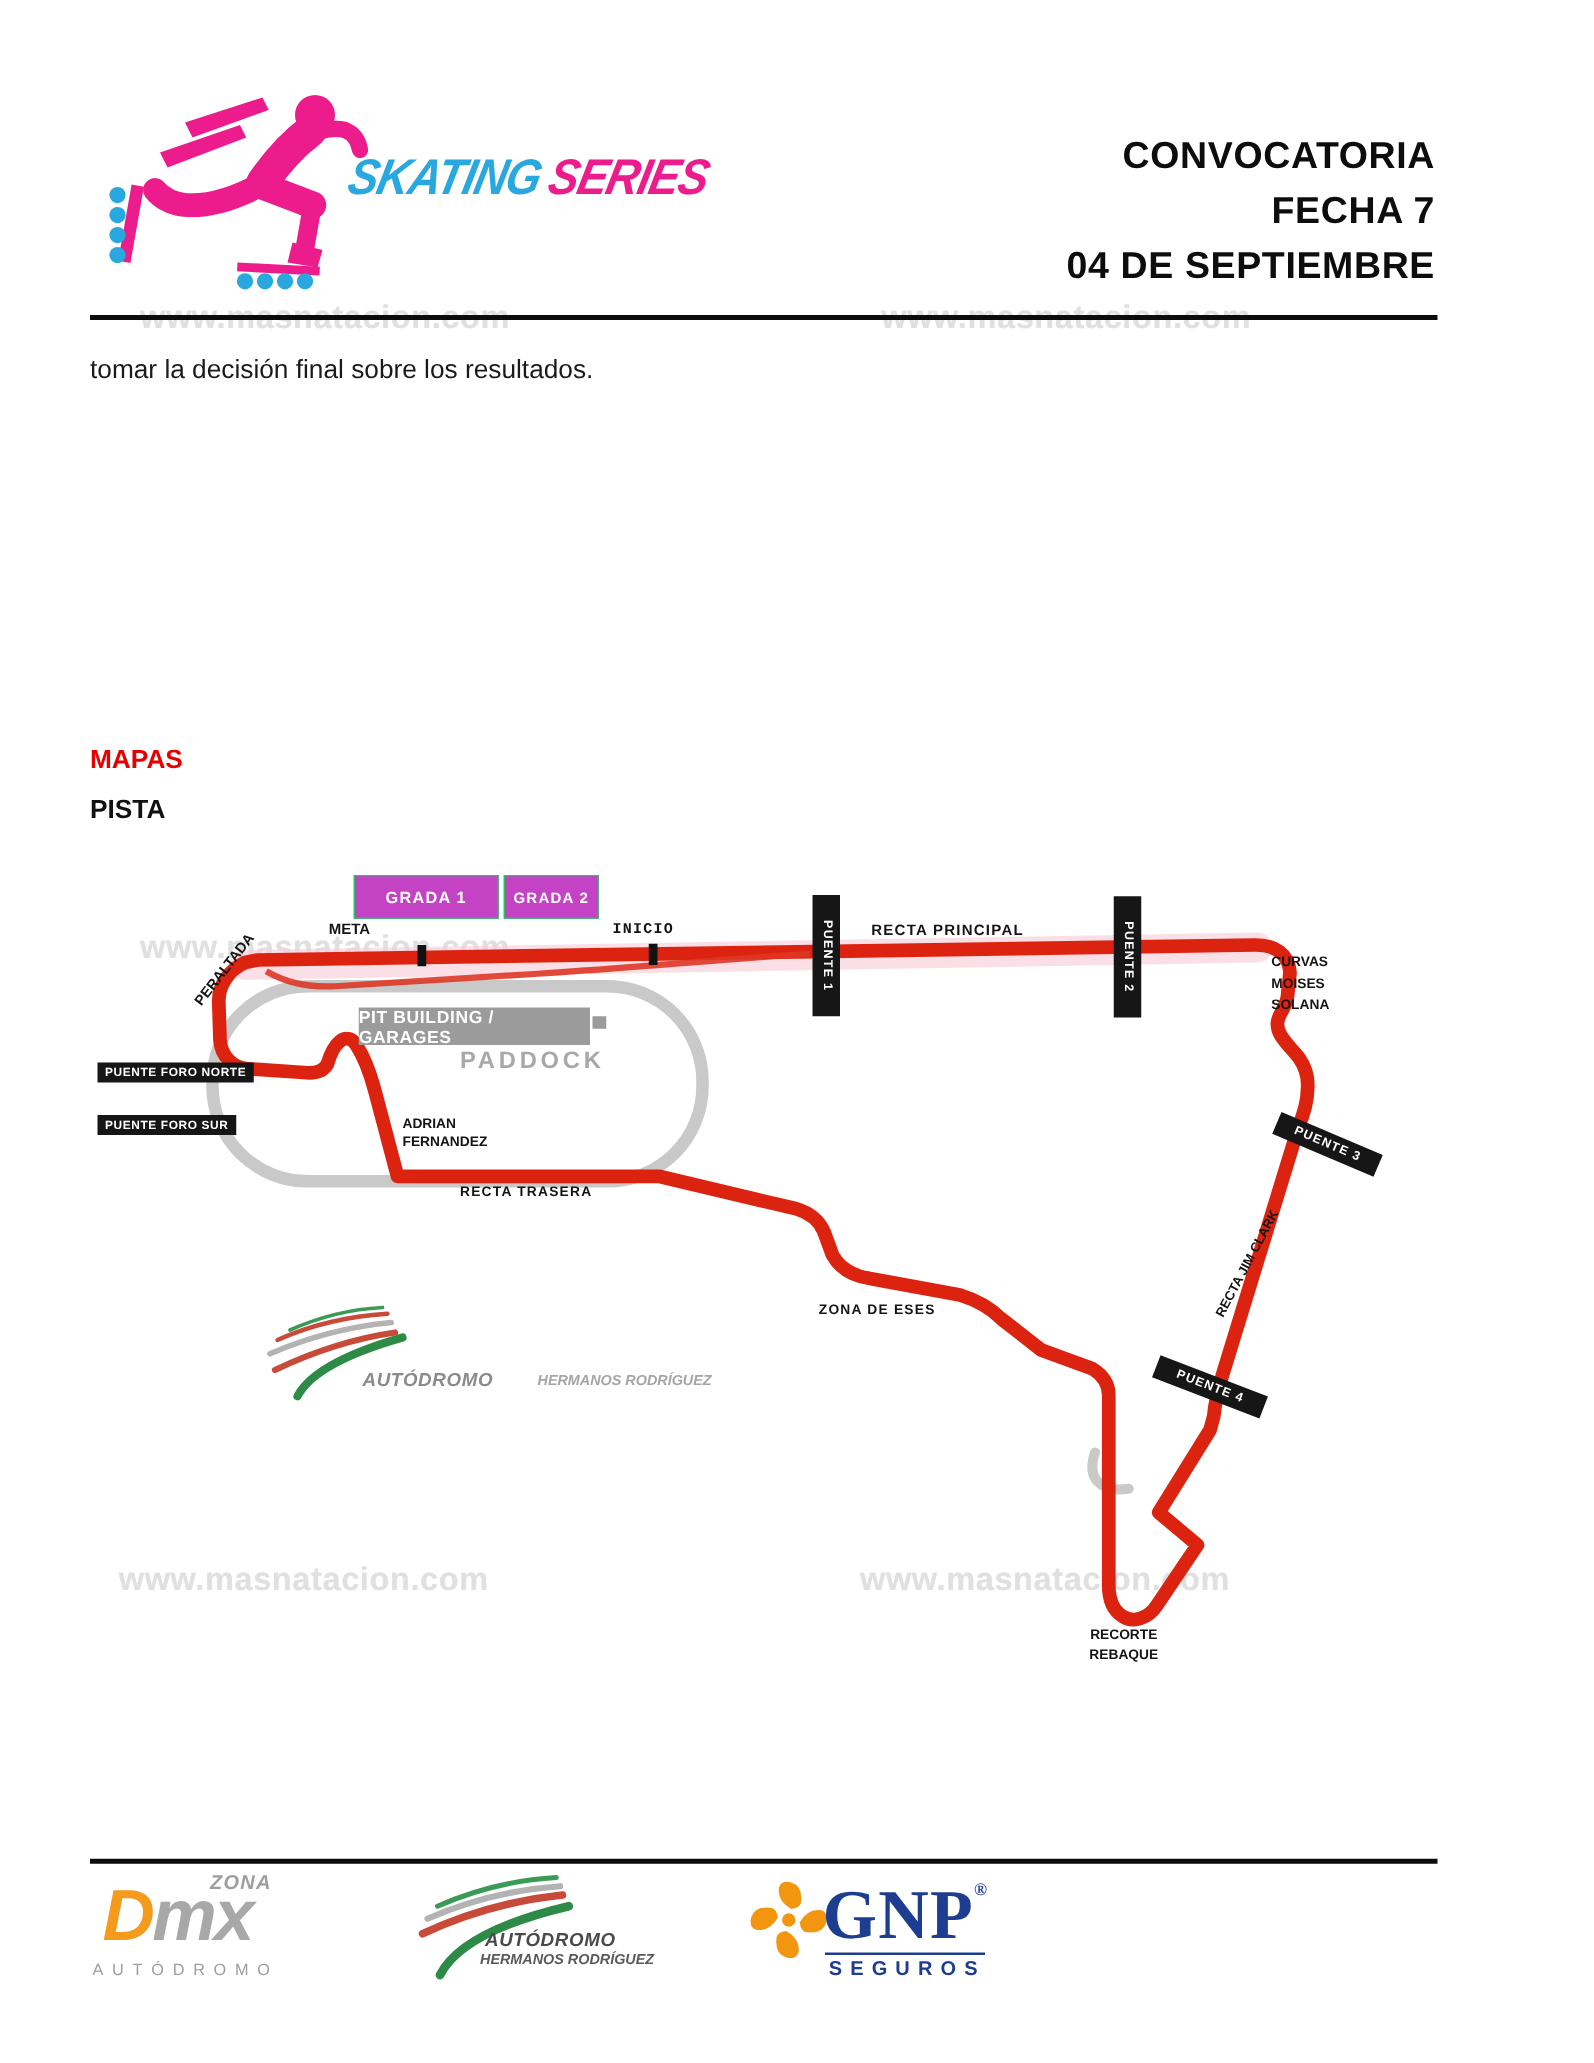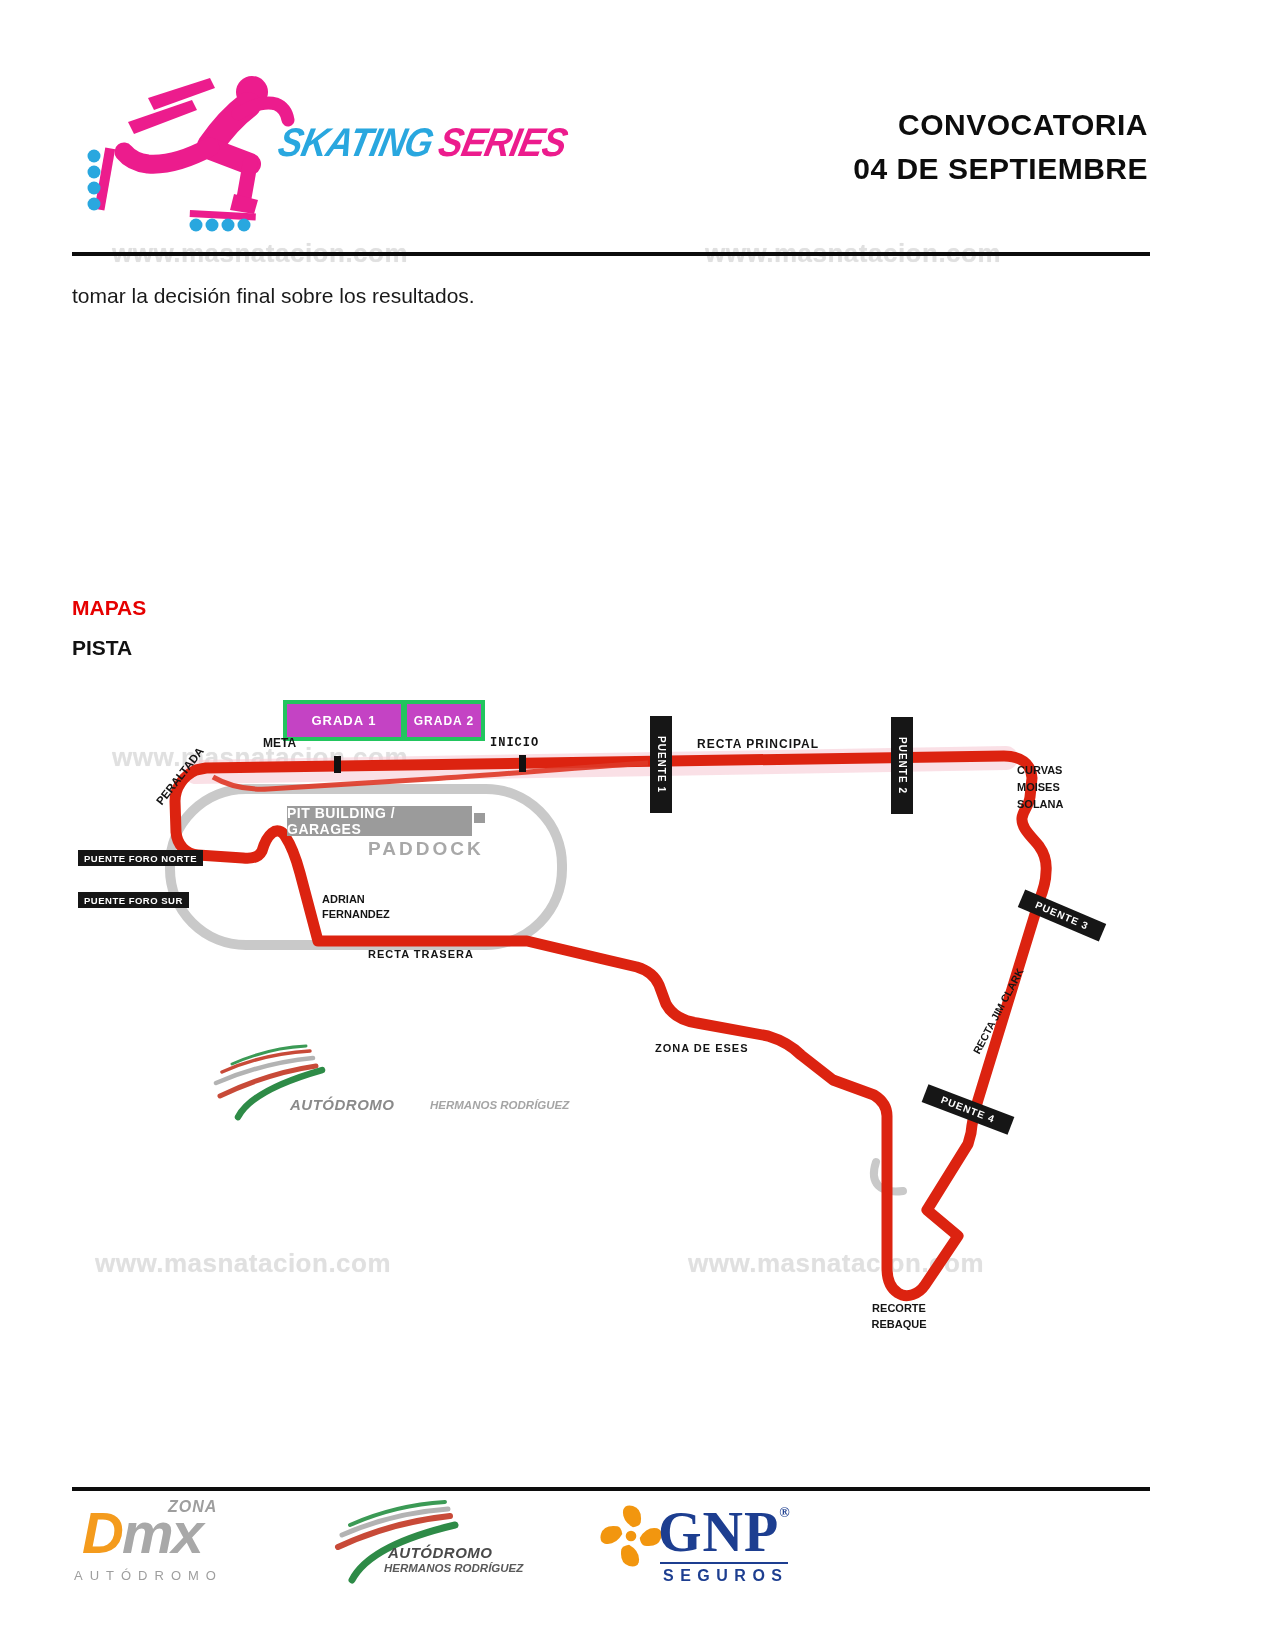--- a/index.html
+++ b/index.html
@@ -101,6 +101,7 @@
 
   <div id="titleblock">
     <div>CONVOCATORIA</div>
+    <div>FECHA 7</div>
     <div>04 DE SEPTIEMBRE</div>
   </div>
 

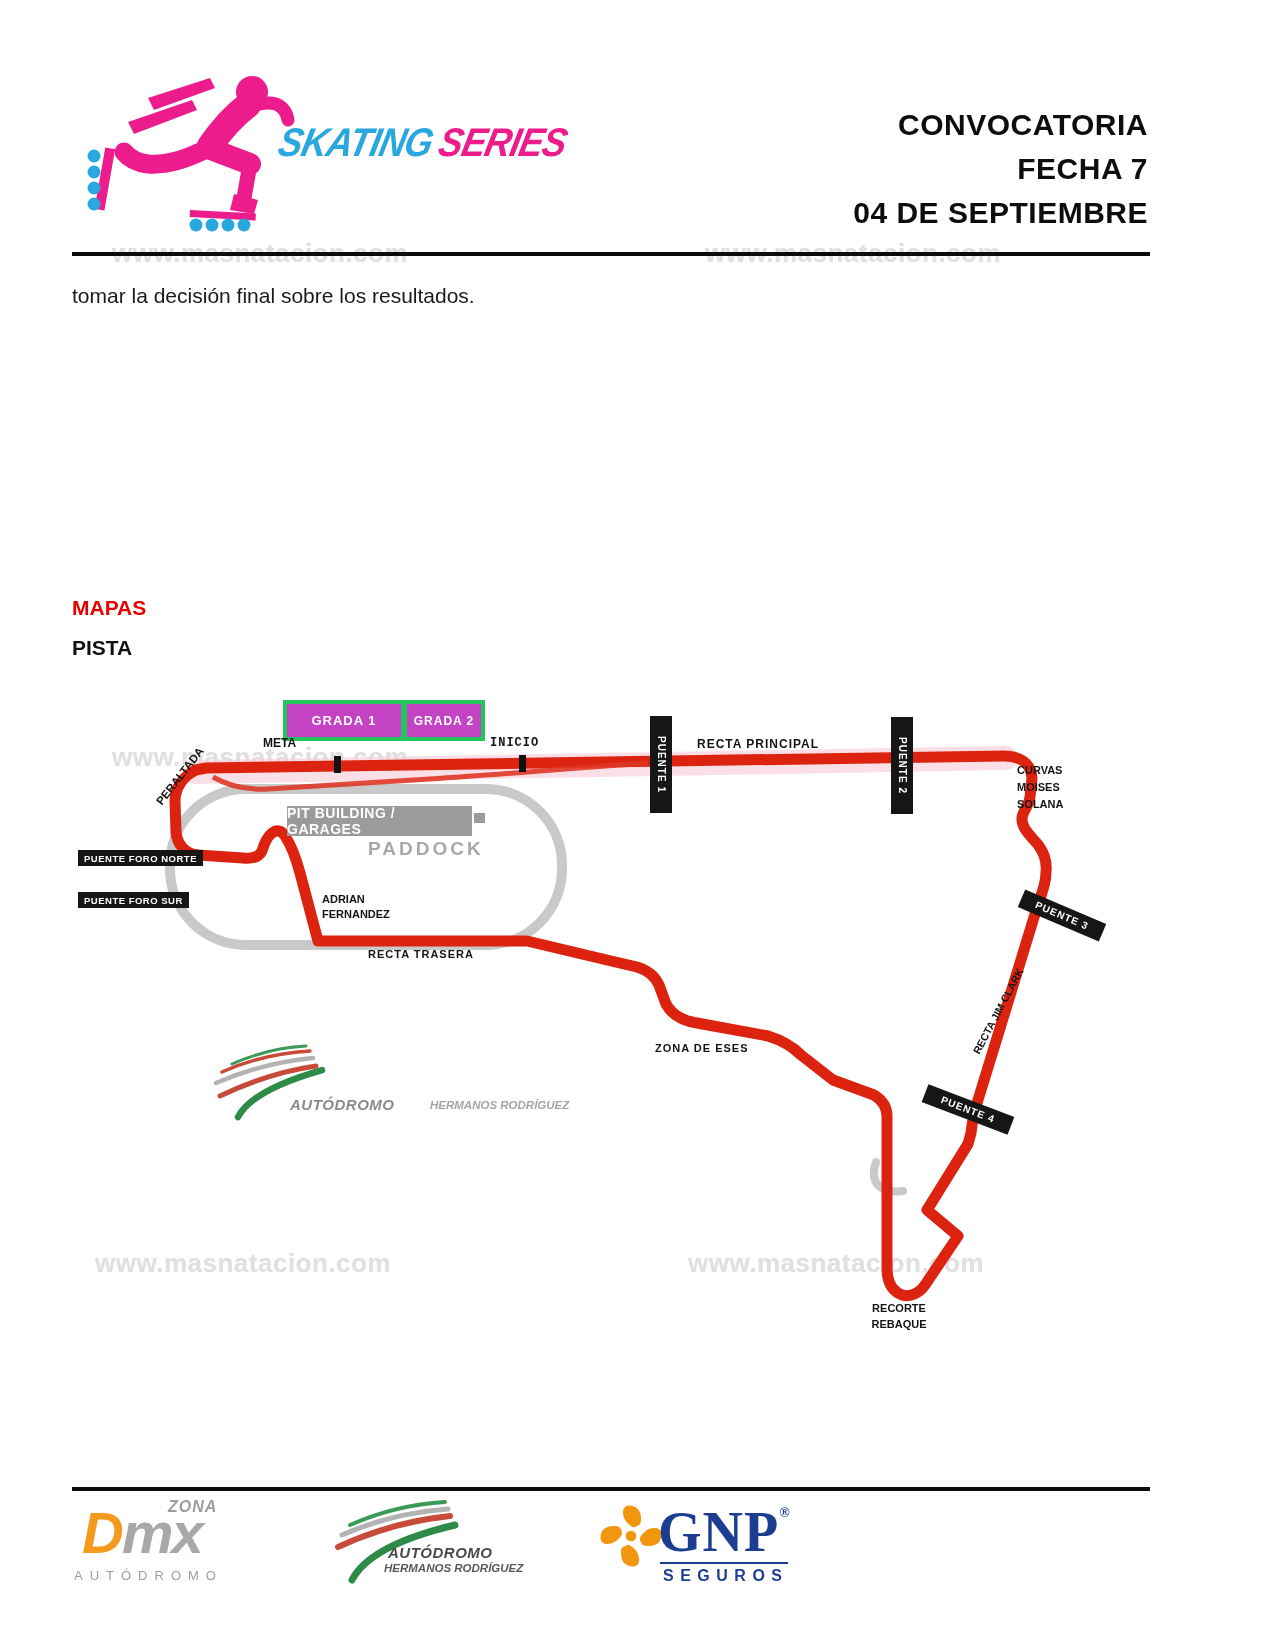--- a/index.html
+++ b/index.html
@@ -27,7 +27,7 @@
   .boxlab{position:absolute;z-index:2;background:#161616;color:#fff;font-weight:bold;
      font-size:9.5px;letter-spacing:.5px;display:flex;align-items:center;justify-content:center;margin-top:23px;}
   .grada{position:absolute;z-index:2;background:#c443c4;color:#fff;font-weight:bold;font-size:13px;
-     display:flex;align-items:center;justify-content:center;letter-spacing:1px;border:4px solid #22c55e;}
+     display:flex;align-items:center;justify-content:center;letter-spacing:1px;border:1px solid #22c55e;}
   .vpuente{position:absolute;z-index:2;background:#161616;display:flex;align-items:center;justify-content:center;}
   .vpuente span{transform:rotate(90deg);color:#fff;font-weight:bold;font-size:10px;
      letter-spacing:1px;white-space:nowrap;}

